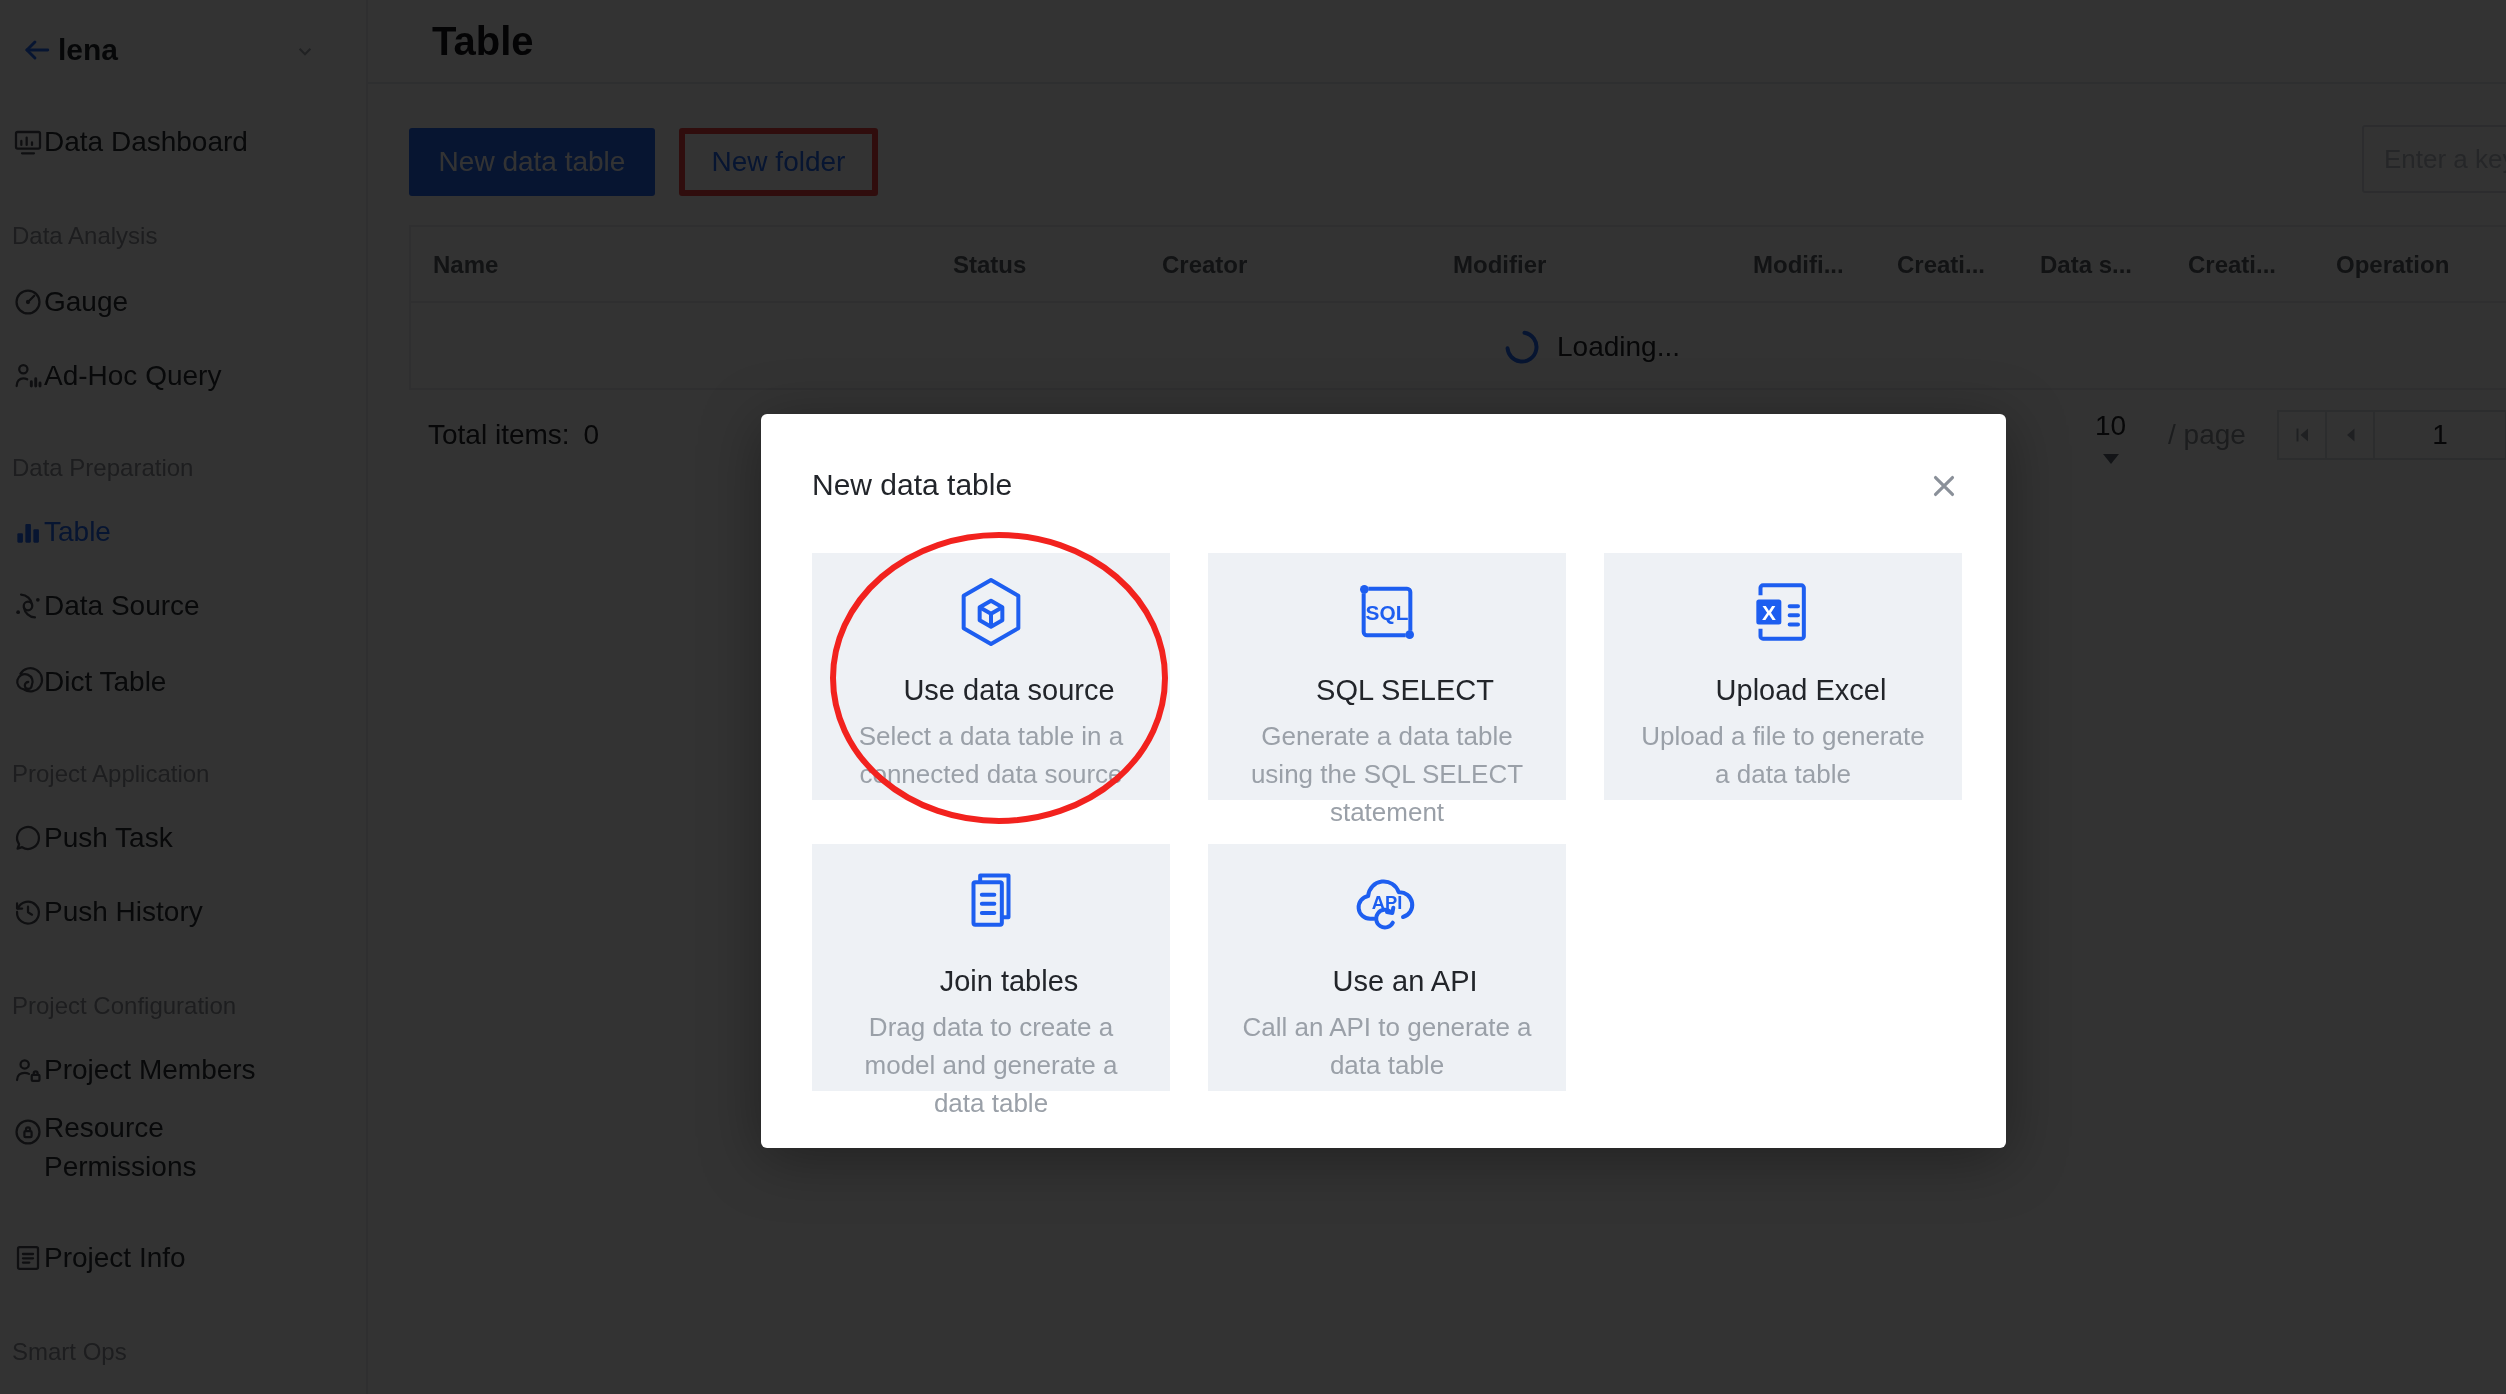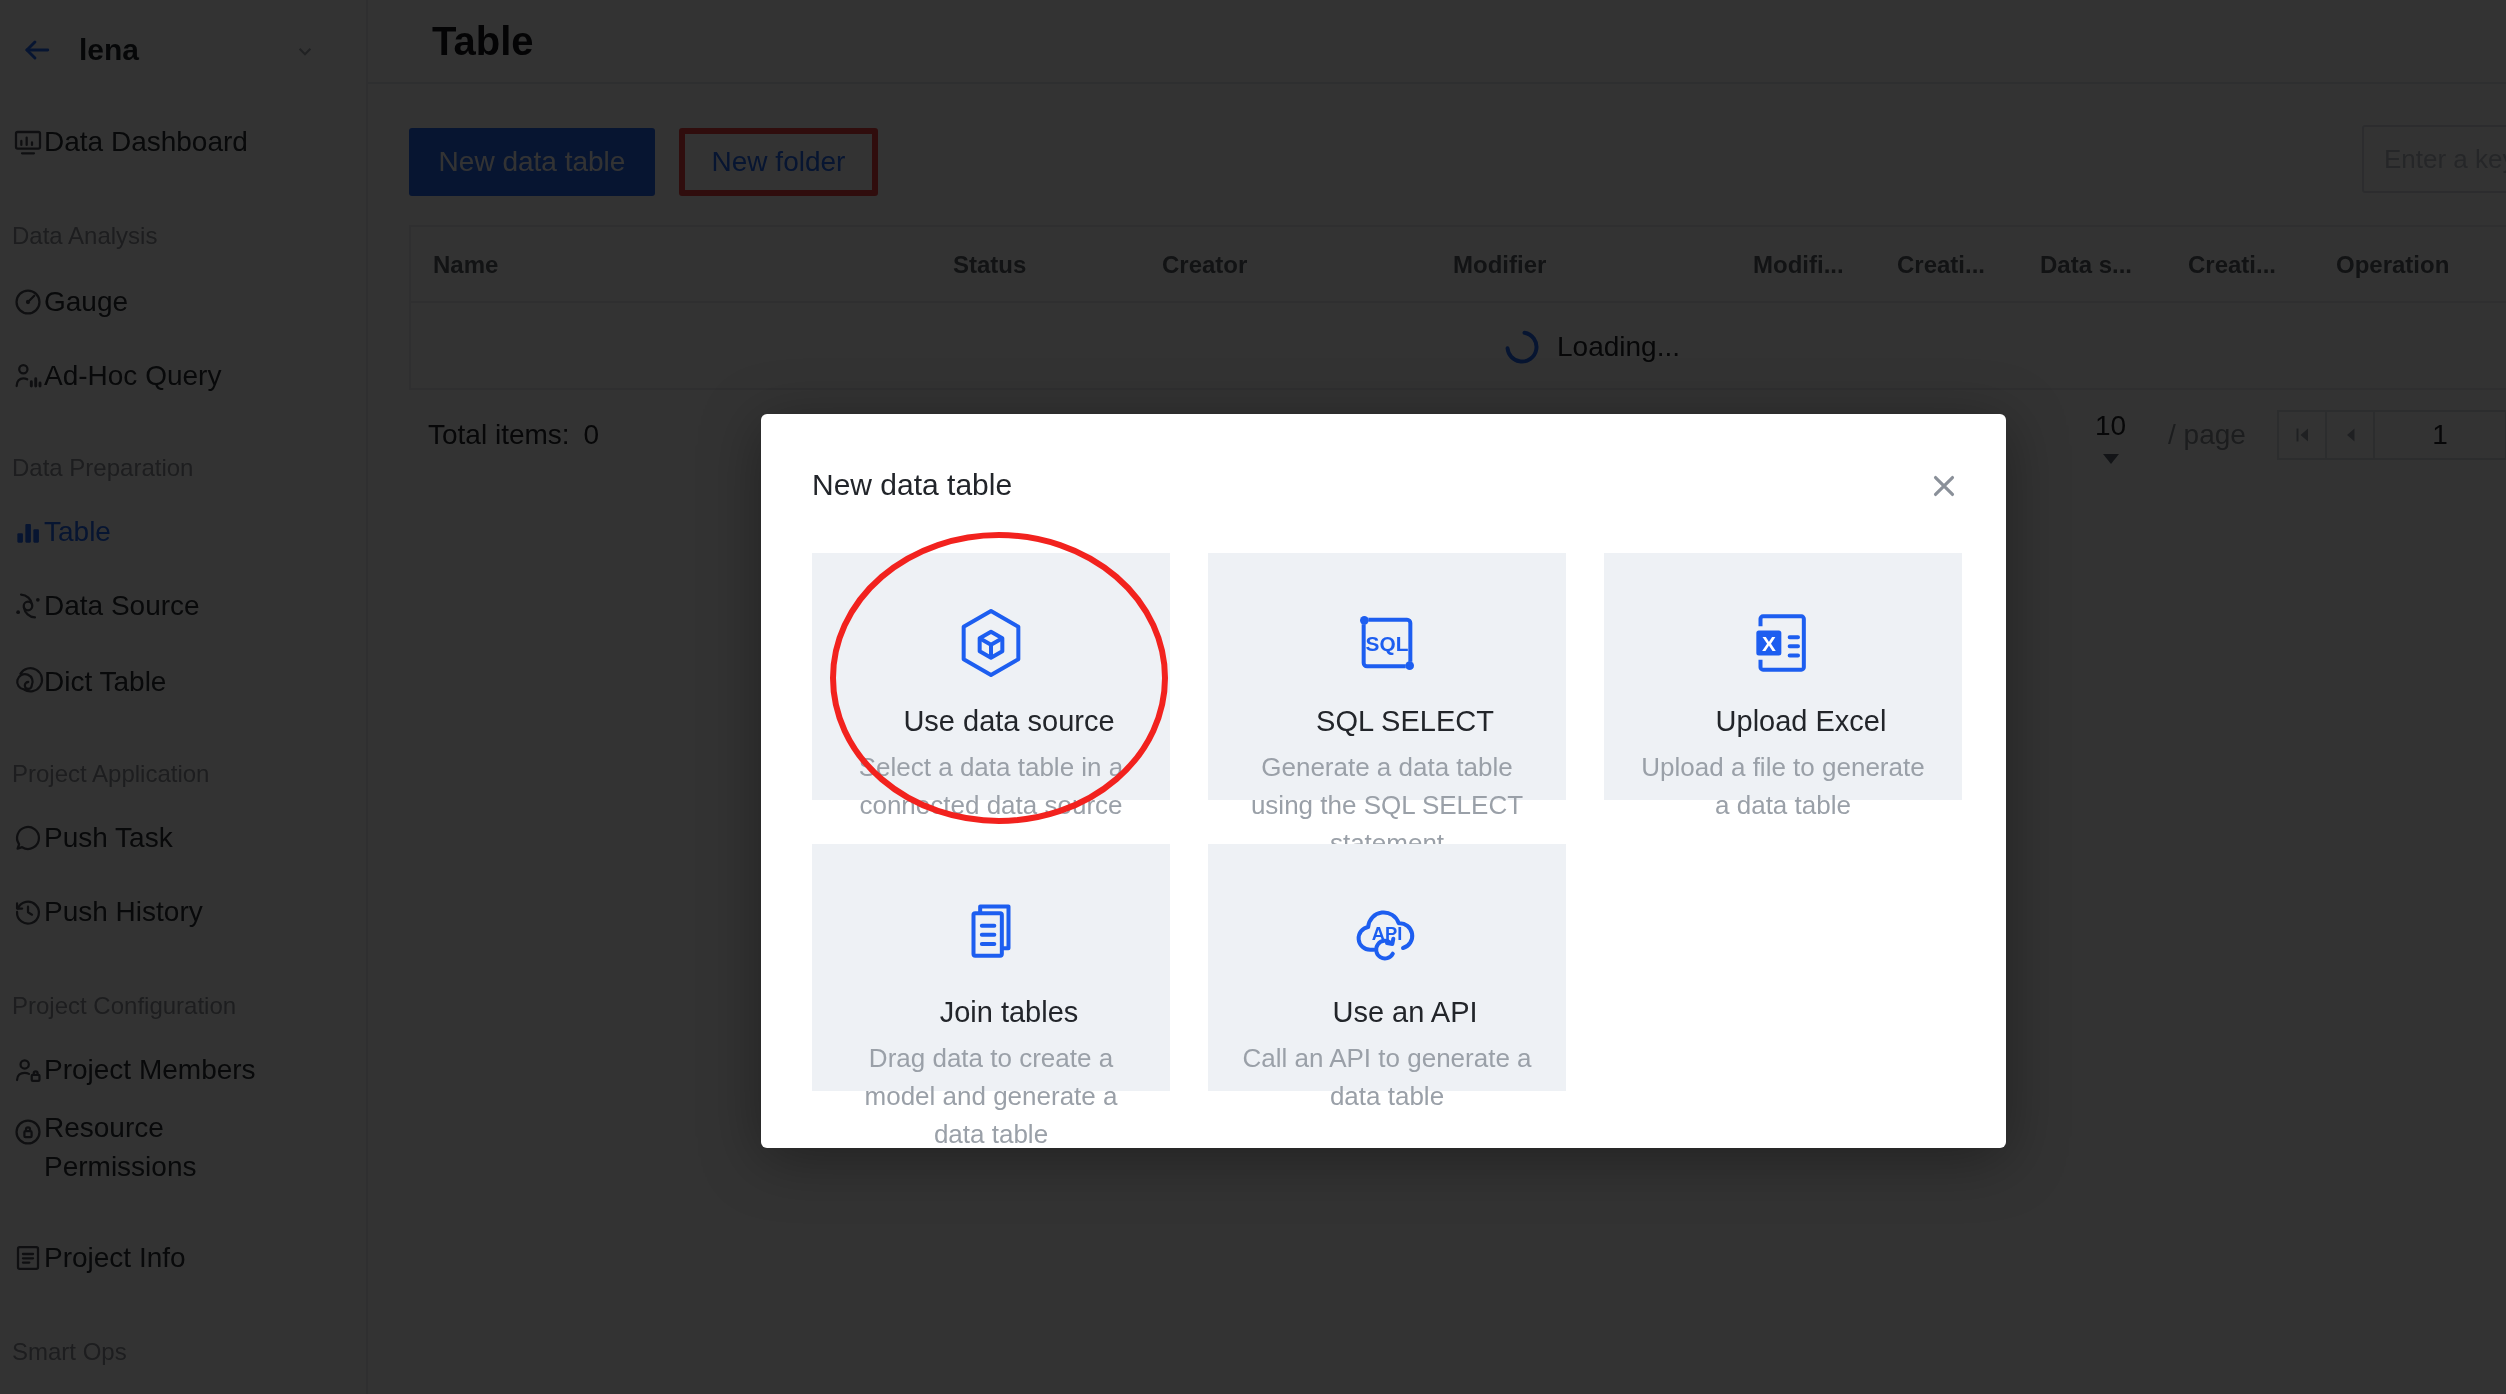--- a/index.html
+++ b/index.html
@@ -12,7 +12,7 @@
   .sidebar { position:absolute; left:0; top:0; width:368px; height:1394px;
     background:#ffffff; border-right:2px solid #e9ebee; z-index:1; }
   .project-row { position:absolute; left:20px; top:20px; right:0; height:60px;
-    display:flex; align-items:center; gap:27px; cursor:pointer; }
+    display:flex; align-items:center; gap:6px; cursor:pointer; }
   .project-name { font-size:30px; font-weight:bold; color:#1f2329; }
   .project-chevron { position:absolute; right:48px; top:18px; }
   .nav-header { position:absolute; left:12px; height:28px; line-height:28px;

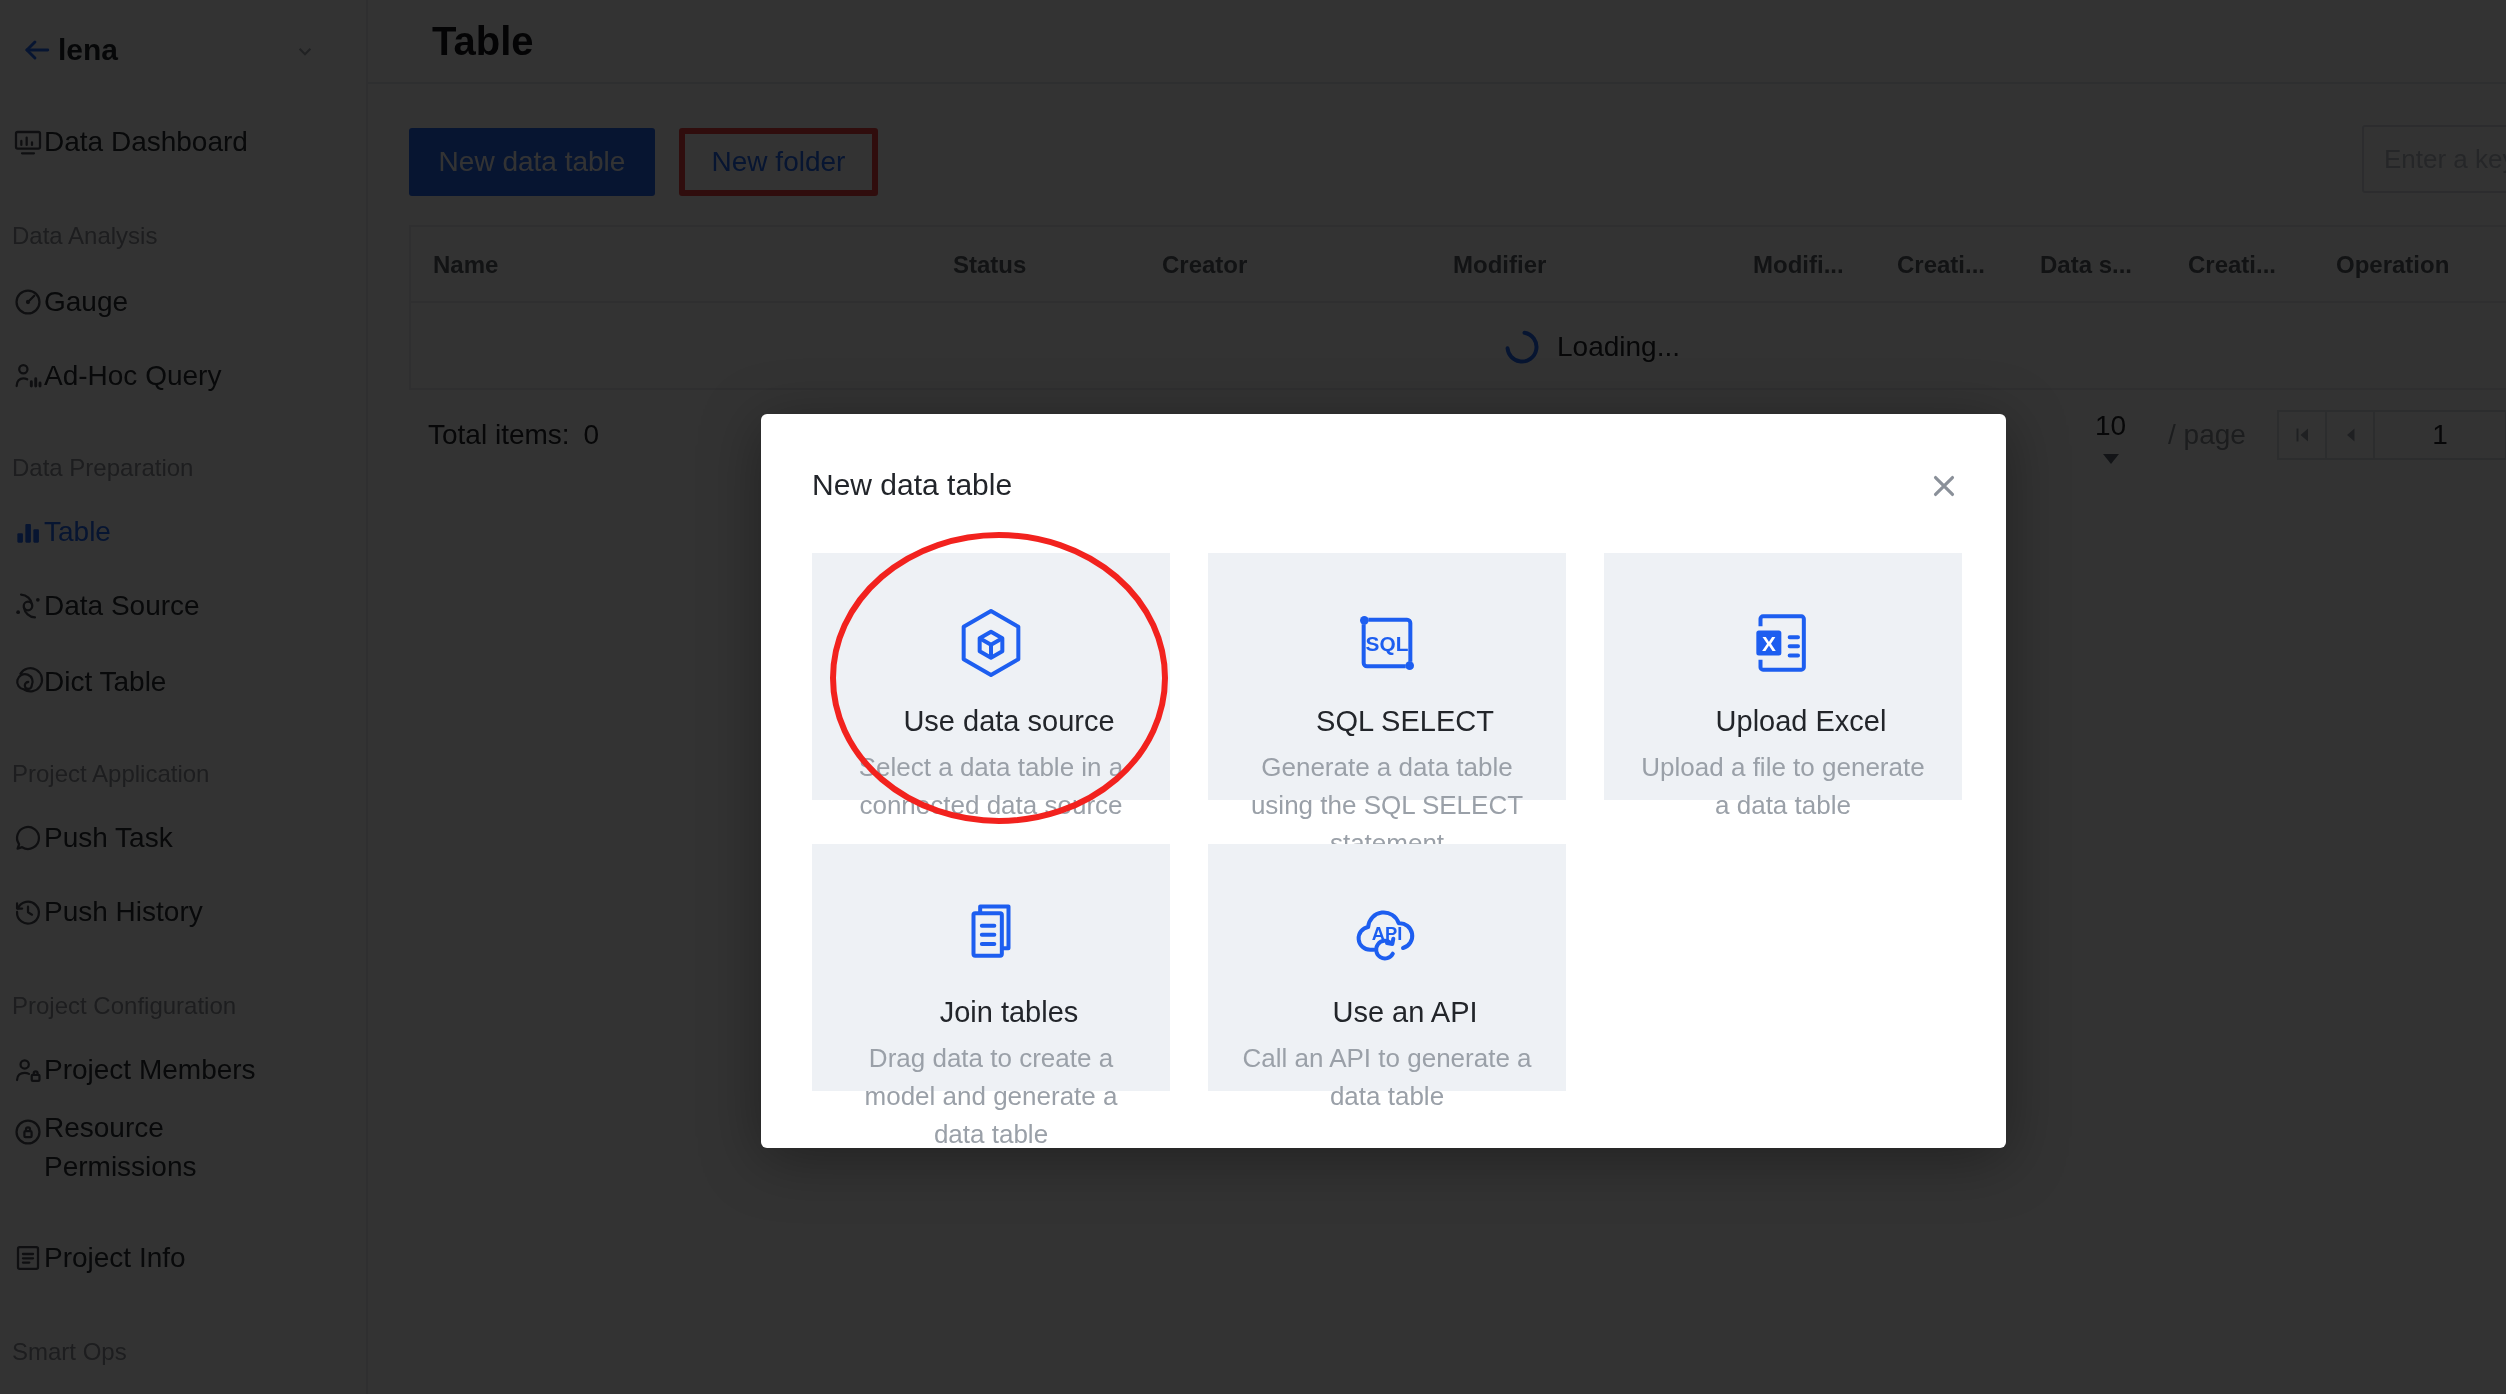--- a/index.html
+++ b/index.html
@@ -74,7 +74,7 @@
   .cards { position:absolute; left:51px; top:139px; width:1160px;
     display:flex; flex-wrap:wrap; column-gap:38px; row-gap:44px; }
   .card { width:358px; height:247px; background:#eef1f5; display:flex;
-    flex-direction:column; align-items:center; padding-top:50px; cursor:pointer; }
+    flex-direction:column; align-items:center; padding-top:19px; cursor:pointer; }
   .card-ic { height:80px; display:flex; align-items:center; }
   .card-ic svg { width:80px; height:80px; }
   .card-title { margin-top:22px; font-size:29px; color:#22252a;margin-left:36px; }

